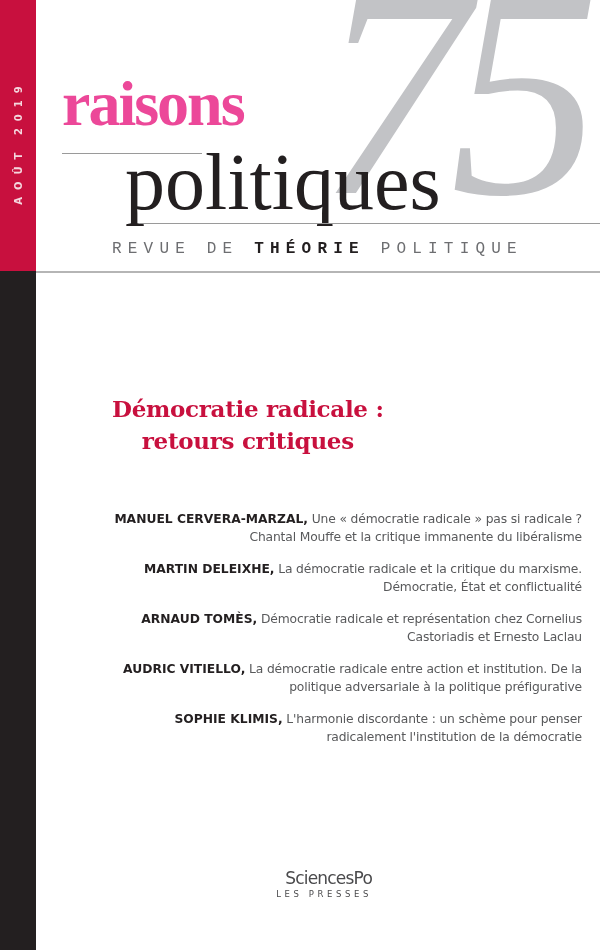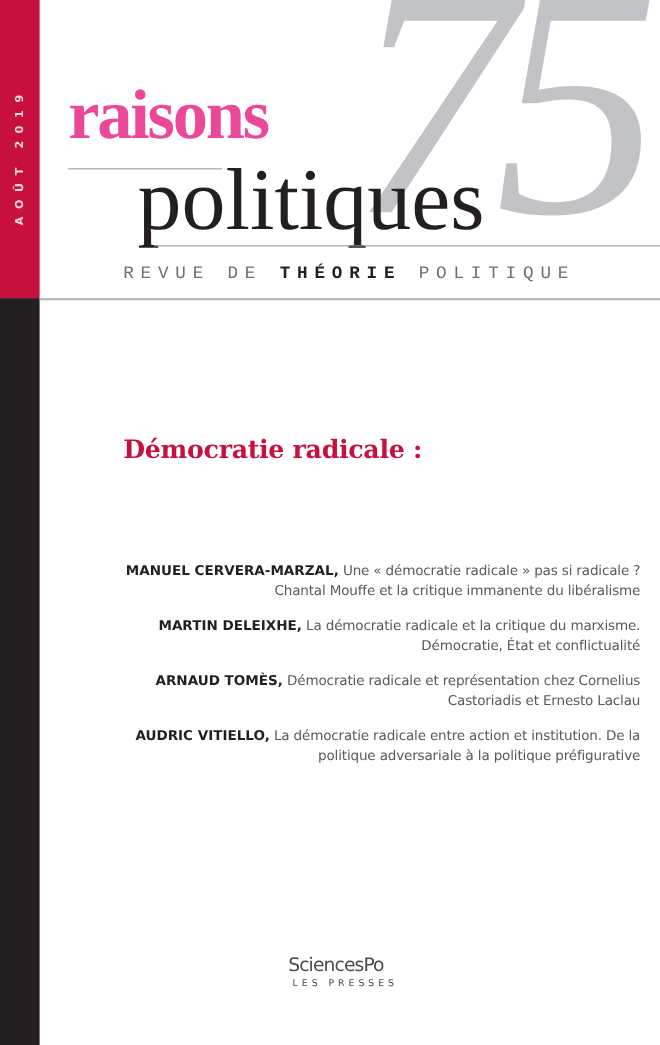--- a/index.html
+++ b/index.html
@@ -139,6 +139,7 @@
 
 <div class="dossier-title">
   <div>Démocratie radicale :</div>
+  <div>retours critiques</div>
 </div>
 
 <div class="articles">

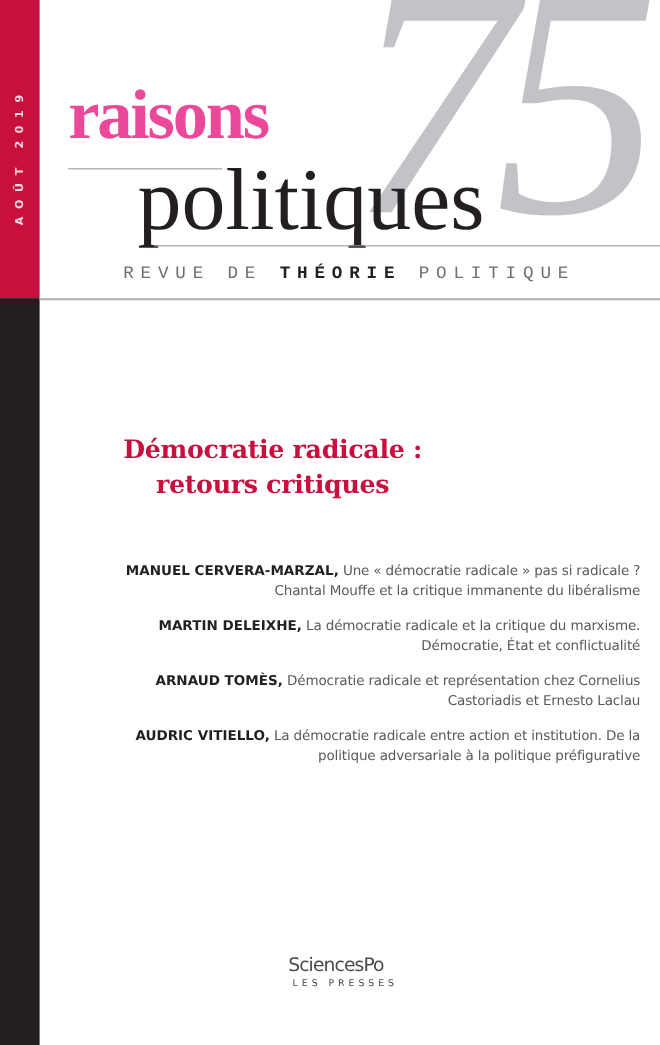--- a/index.html
+++ b/index.html
@@ -155,6 +155,9 @@
   <div class="article">
     <span class="author">AUDRIC VITIELLO,</span><span> La démocratie radicale entre action et institution. De la politique adversariale à la politique préfigurative</span>
   </div>
+  <div class="article">
+    <span class="author">SOPHIE KLIMIS,</span><span> L'harmonie discordante : un schème pour penser radicalement l'institution de la démocratie</span>
+  </div>
 </div>
 
 <div class="publisher">

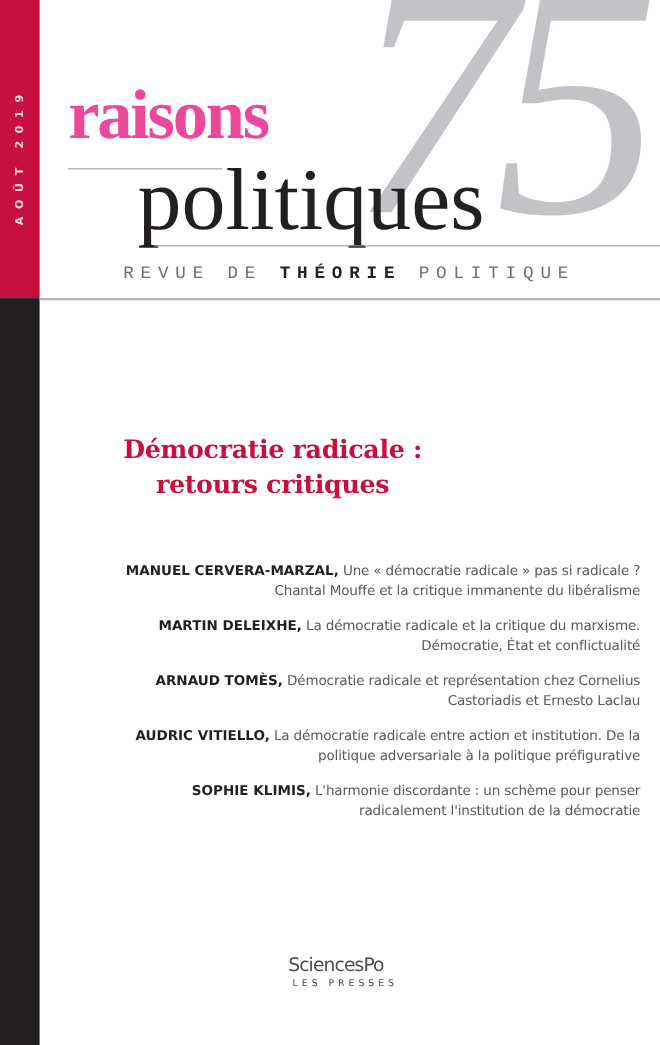--- a/index.html
+++ b/index.html
@@ -100,7 +100,7 @@
     }
     .publisher {
       position: absolute; left: 262px; top: 868px;
-      text-align: left;
+      text-align: right;
       width: 110px;
     }
     .publisher-name {

